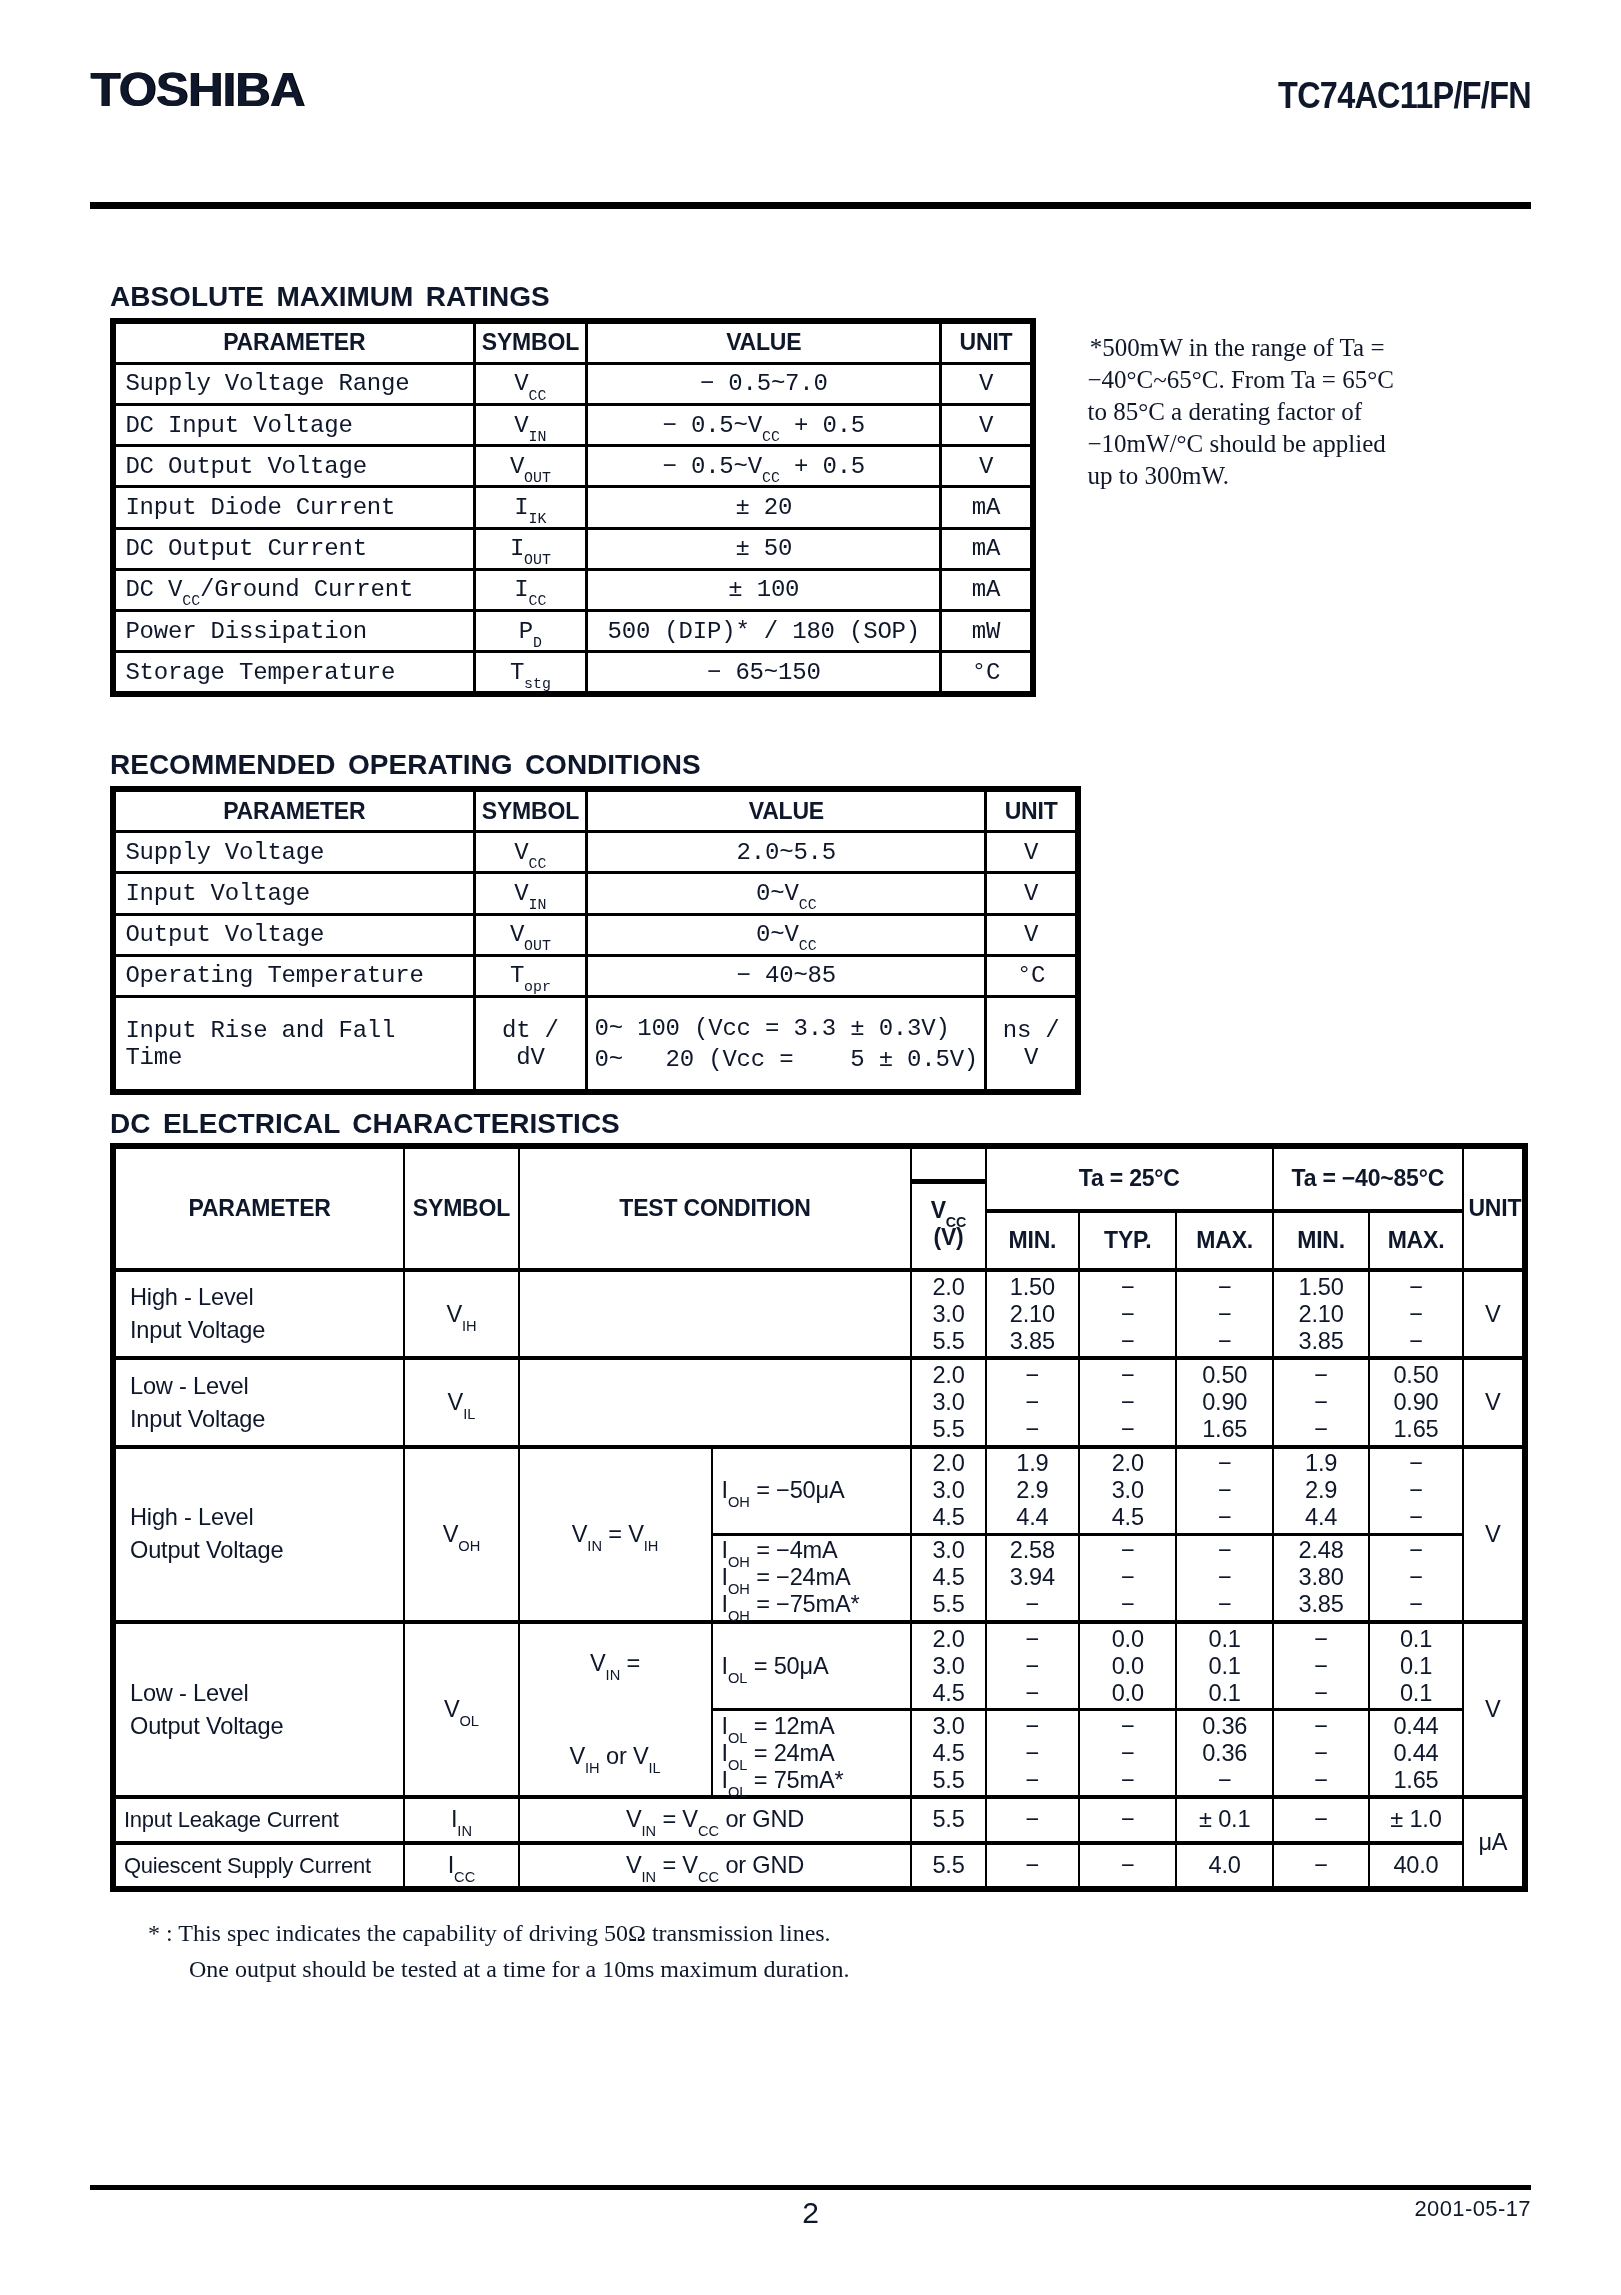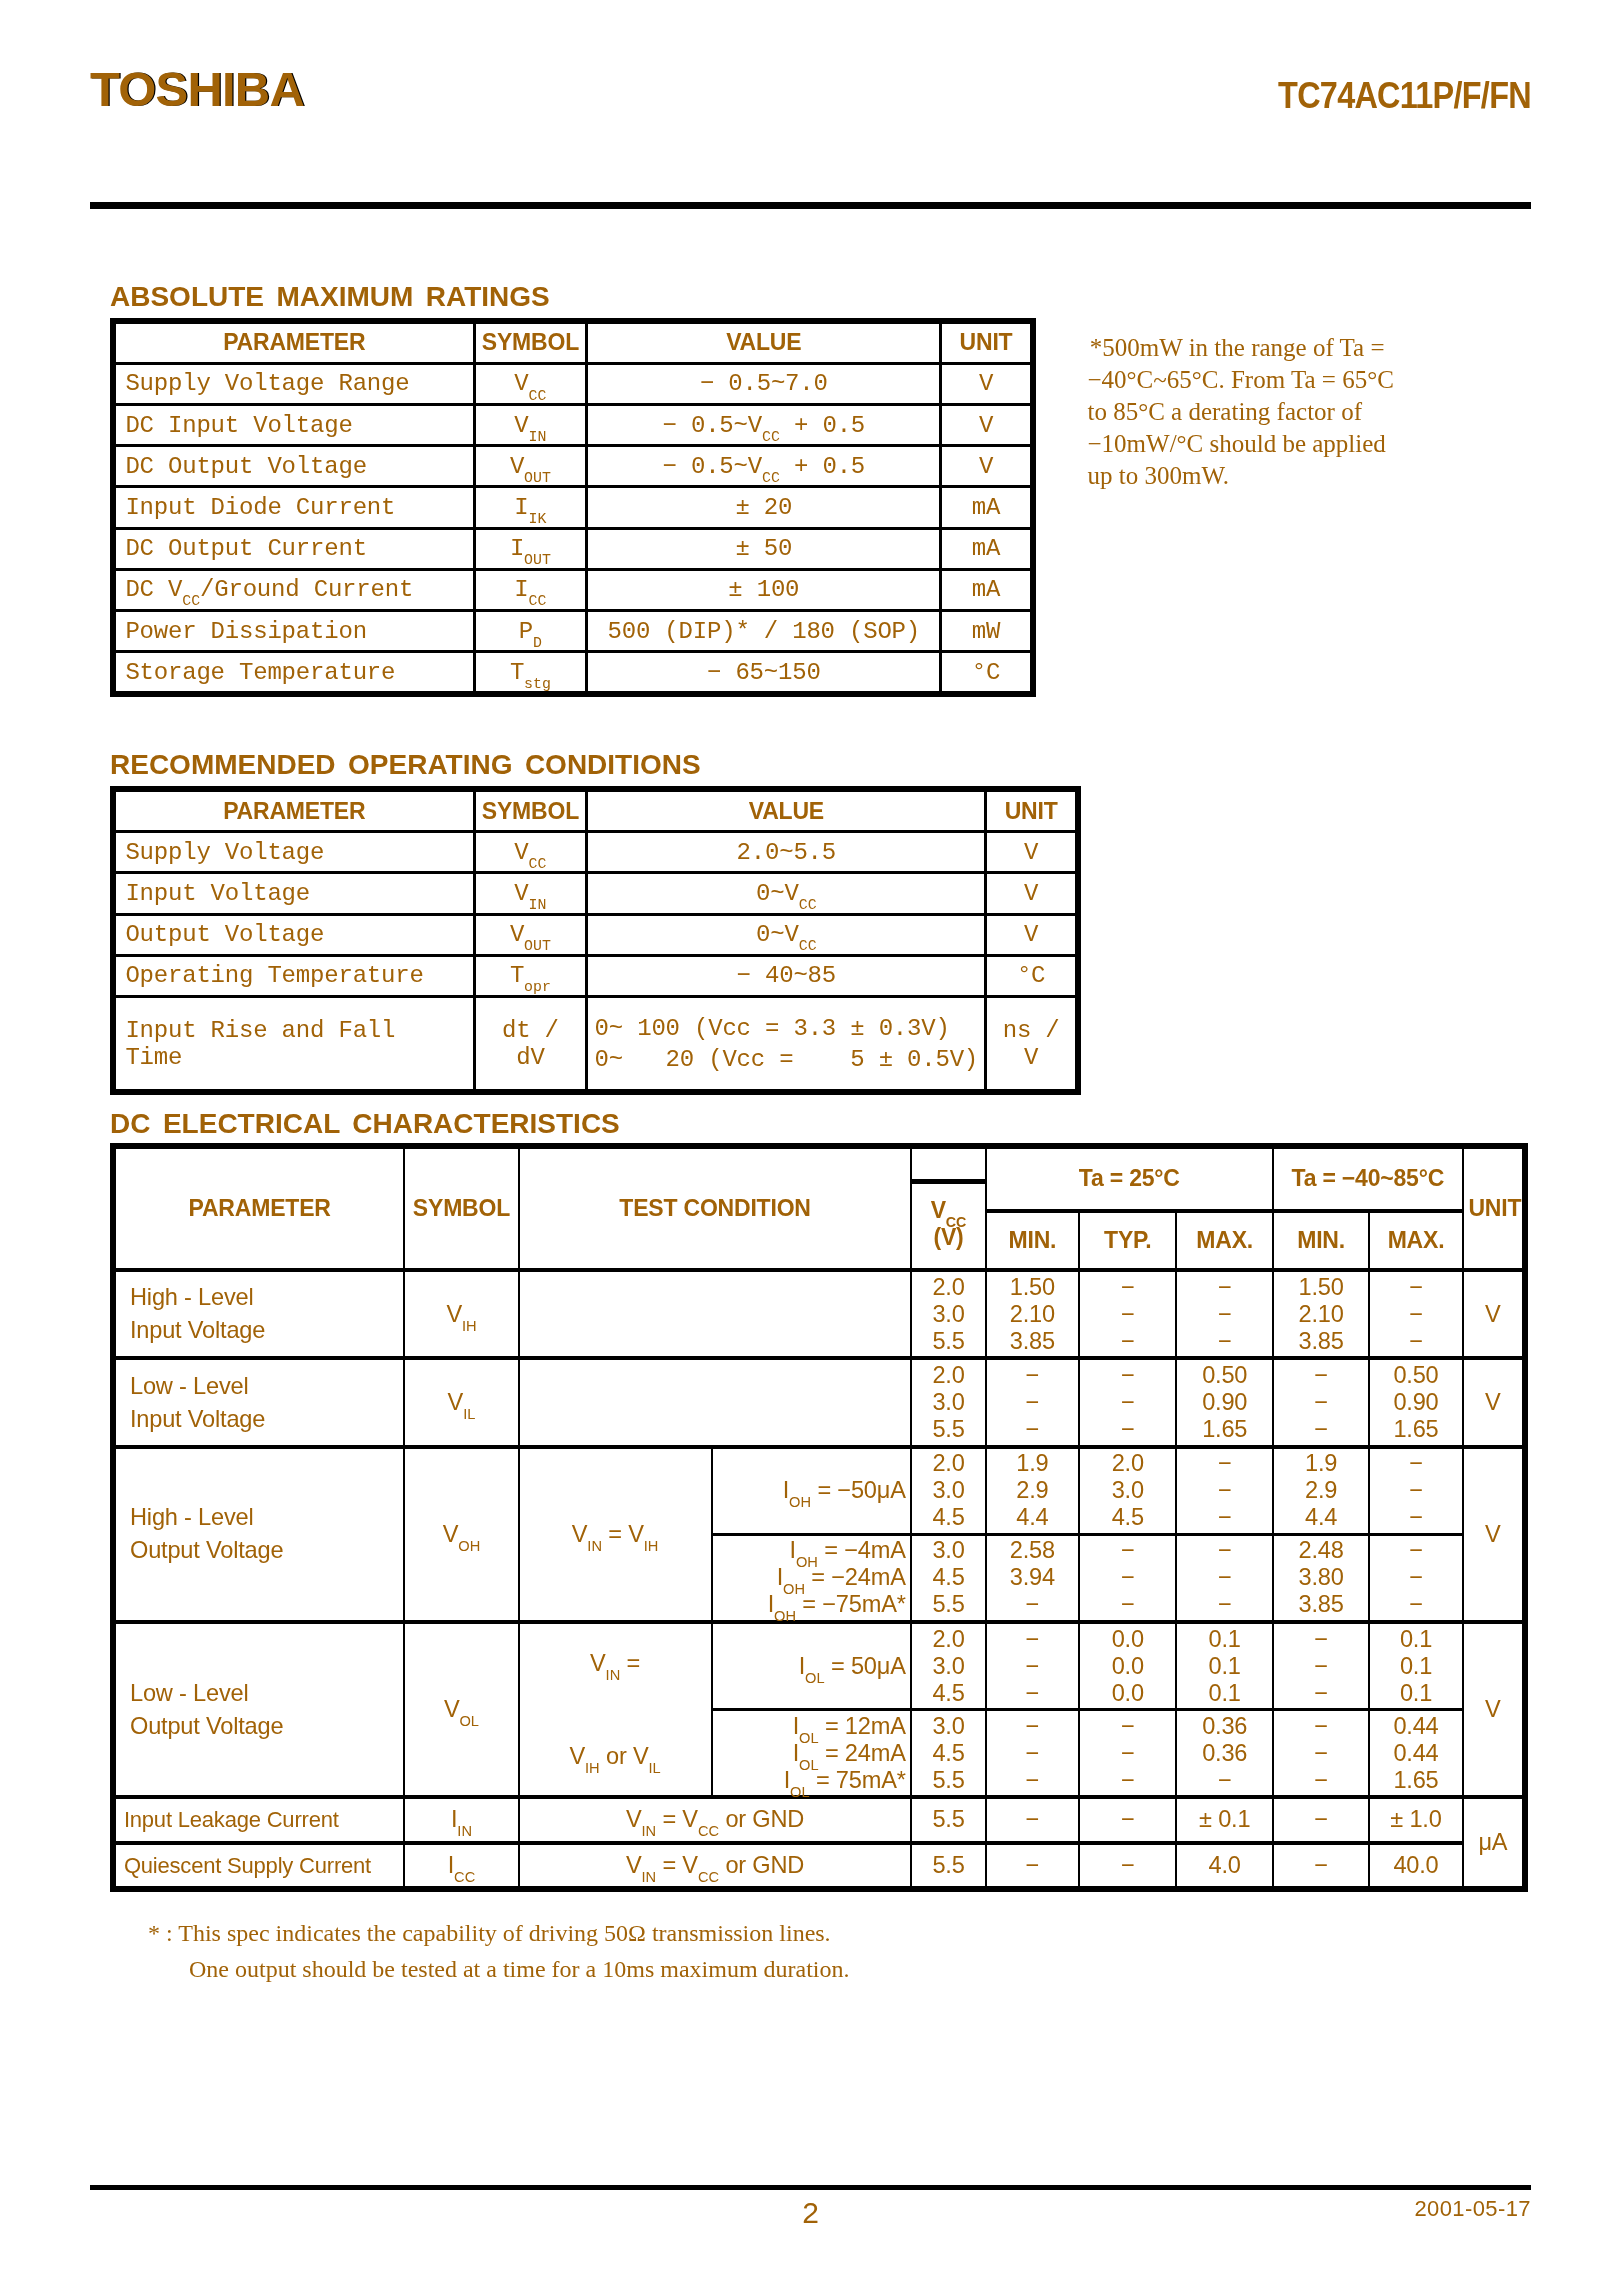--- a/index.html
+++ b/index.html
@@ -4,7 +4,7 @@
 <style>
   html,body{margin:0;padding:0;background:#fff;}
   .page{
-    position:relative; width:1622px; height:2295px; background:#ffffff; color:#a16207;
+    position:relative; width:1622px; height:2295px; background:#ffffff; color:#0f172a;
     font-family:"Liberation Sans","DejaVu Sans",sans-serif; overflow:hidden;
   }
   sub{font-size:62%; line-height:0; position:relative; top:0.22em; letter-spacing:0;}

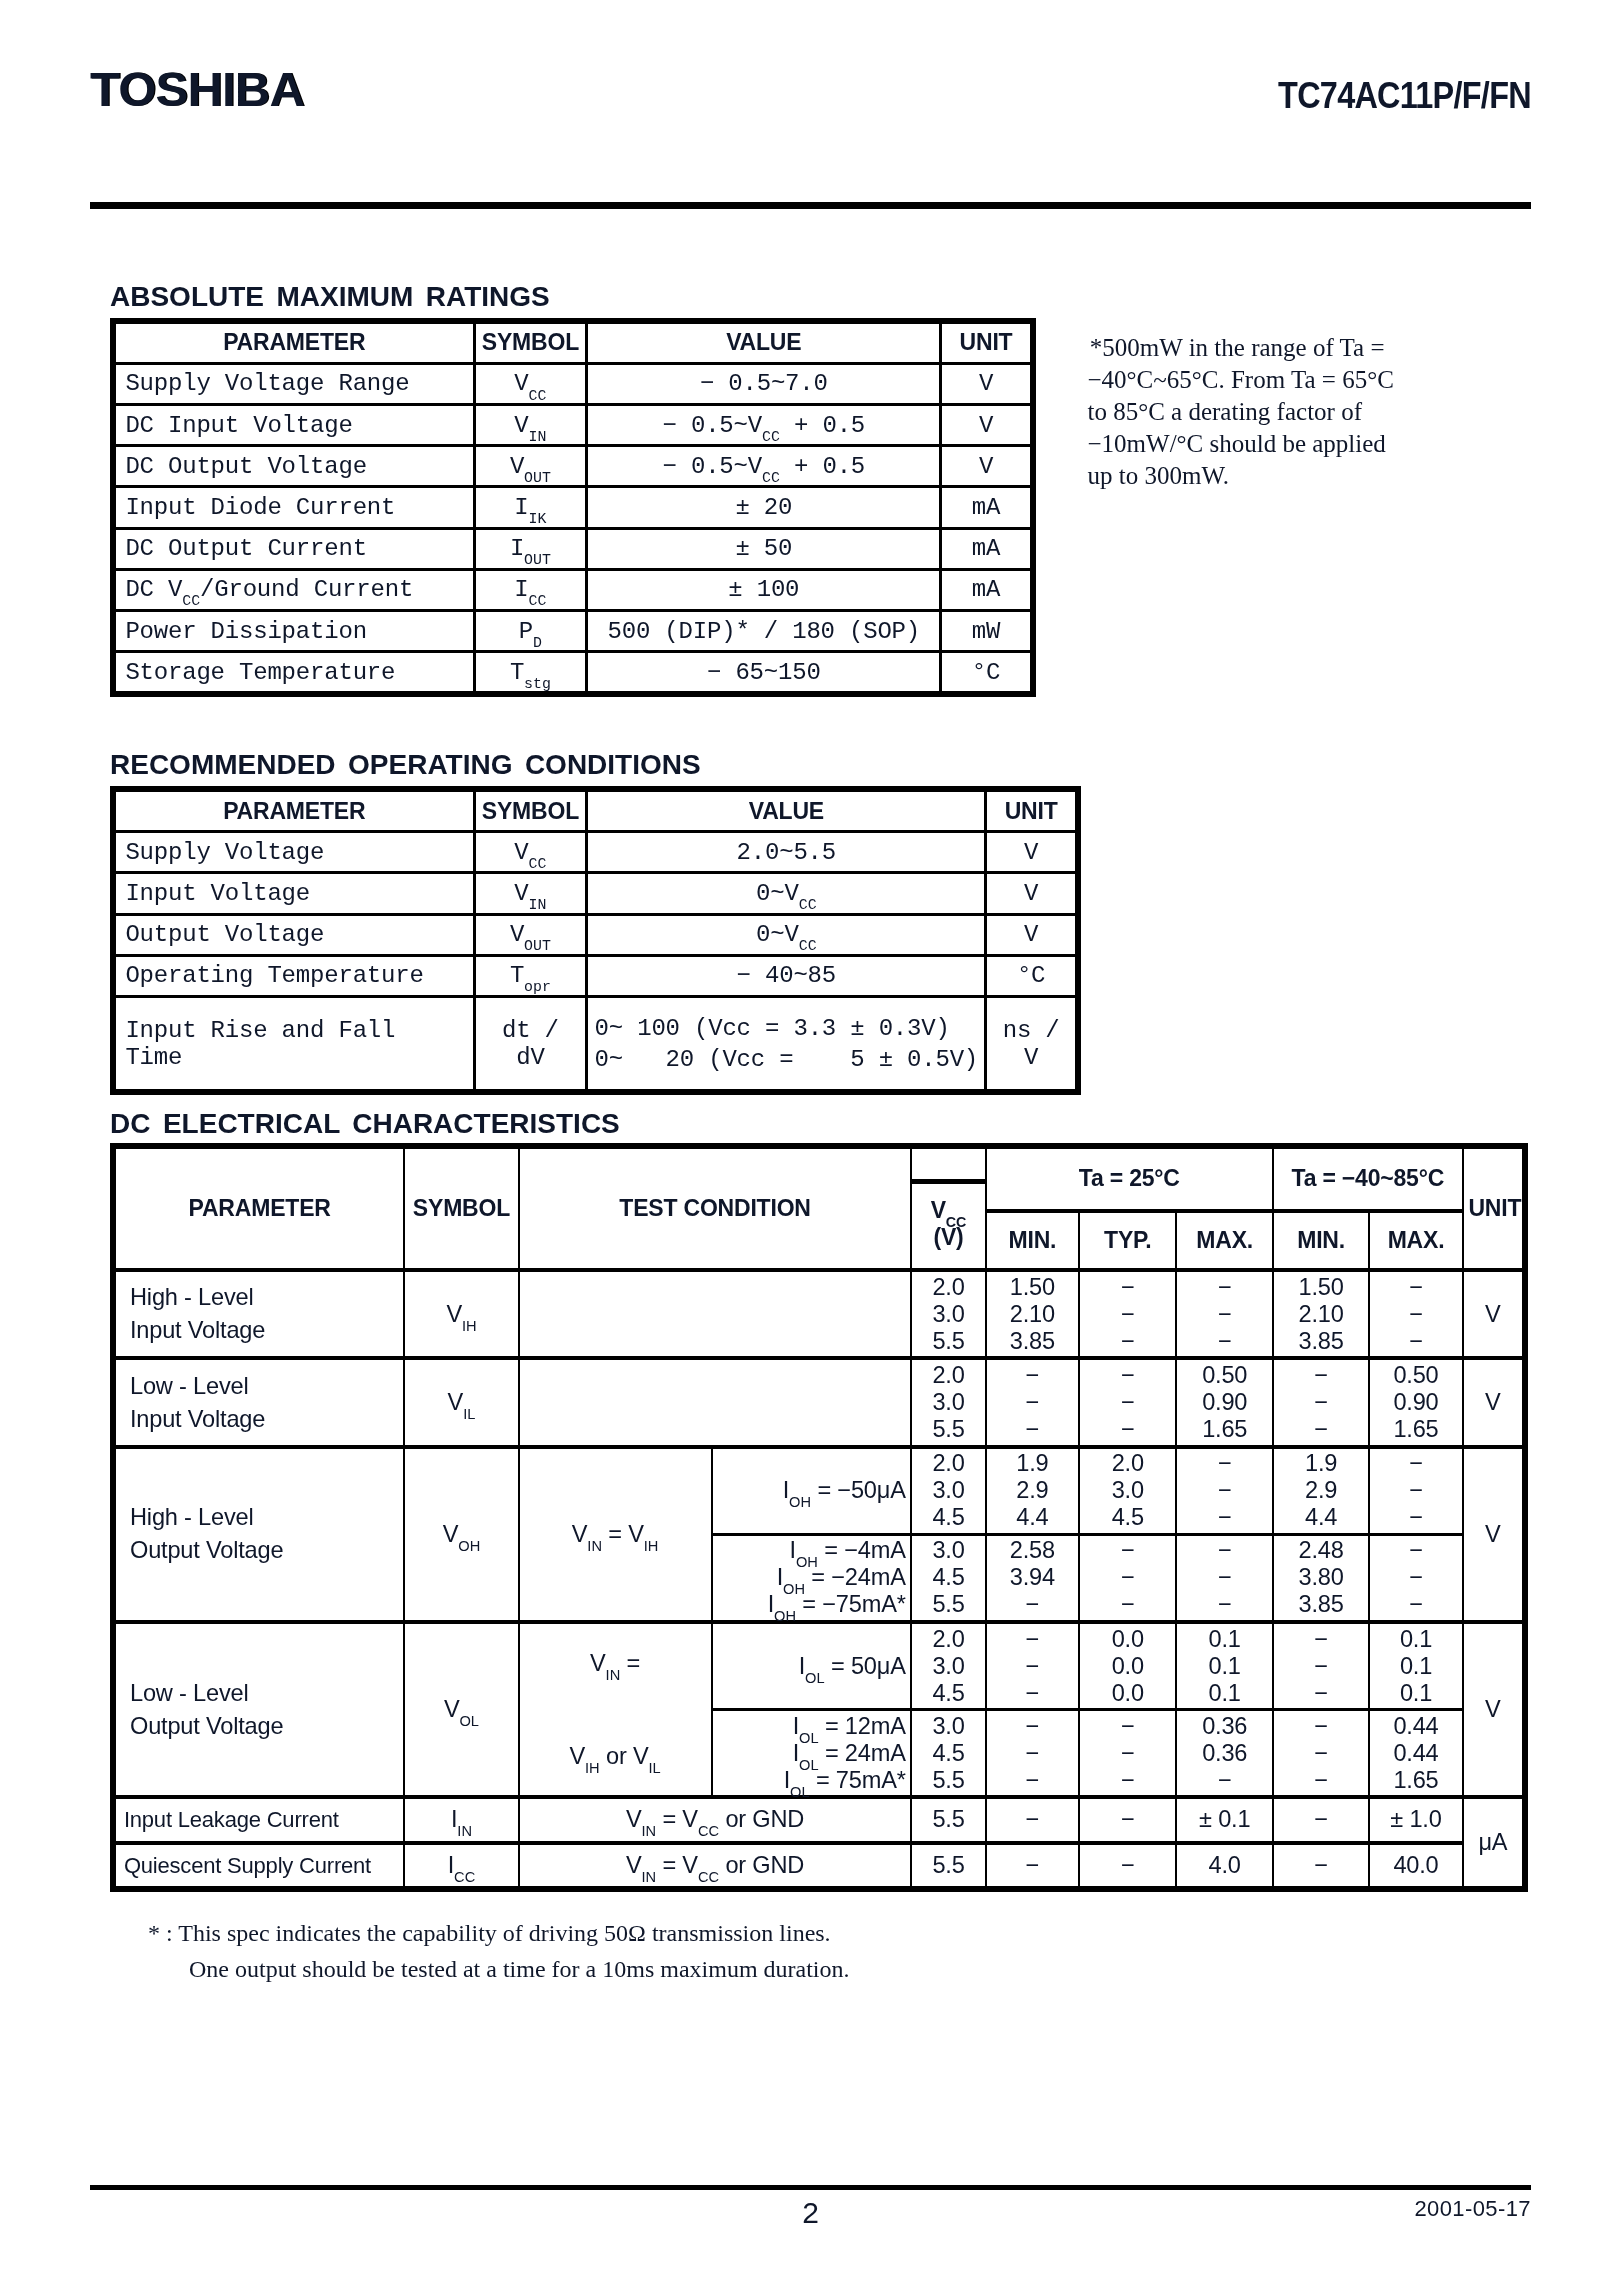--- a/index.html
+++ b/index.html
@@ -59,7 +59,7 @@
   .dc td.c-param{text-align:left; padding-left:14px; line-height:33px;}
   .dc tr.r1 td{height:38px;}
   .dc tr.r1 td.c-param{font-size:22px; padding-left:7.9px;}
-  .dc td.c-subcond{text-align:right; padding-left:9px;}
+  .dc td.c-subcond{text-align:left; padding-left:9px;}
   .dc td.c-cond{line-height:31px;}
 
   .footnote{

